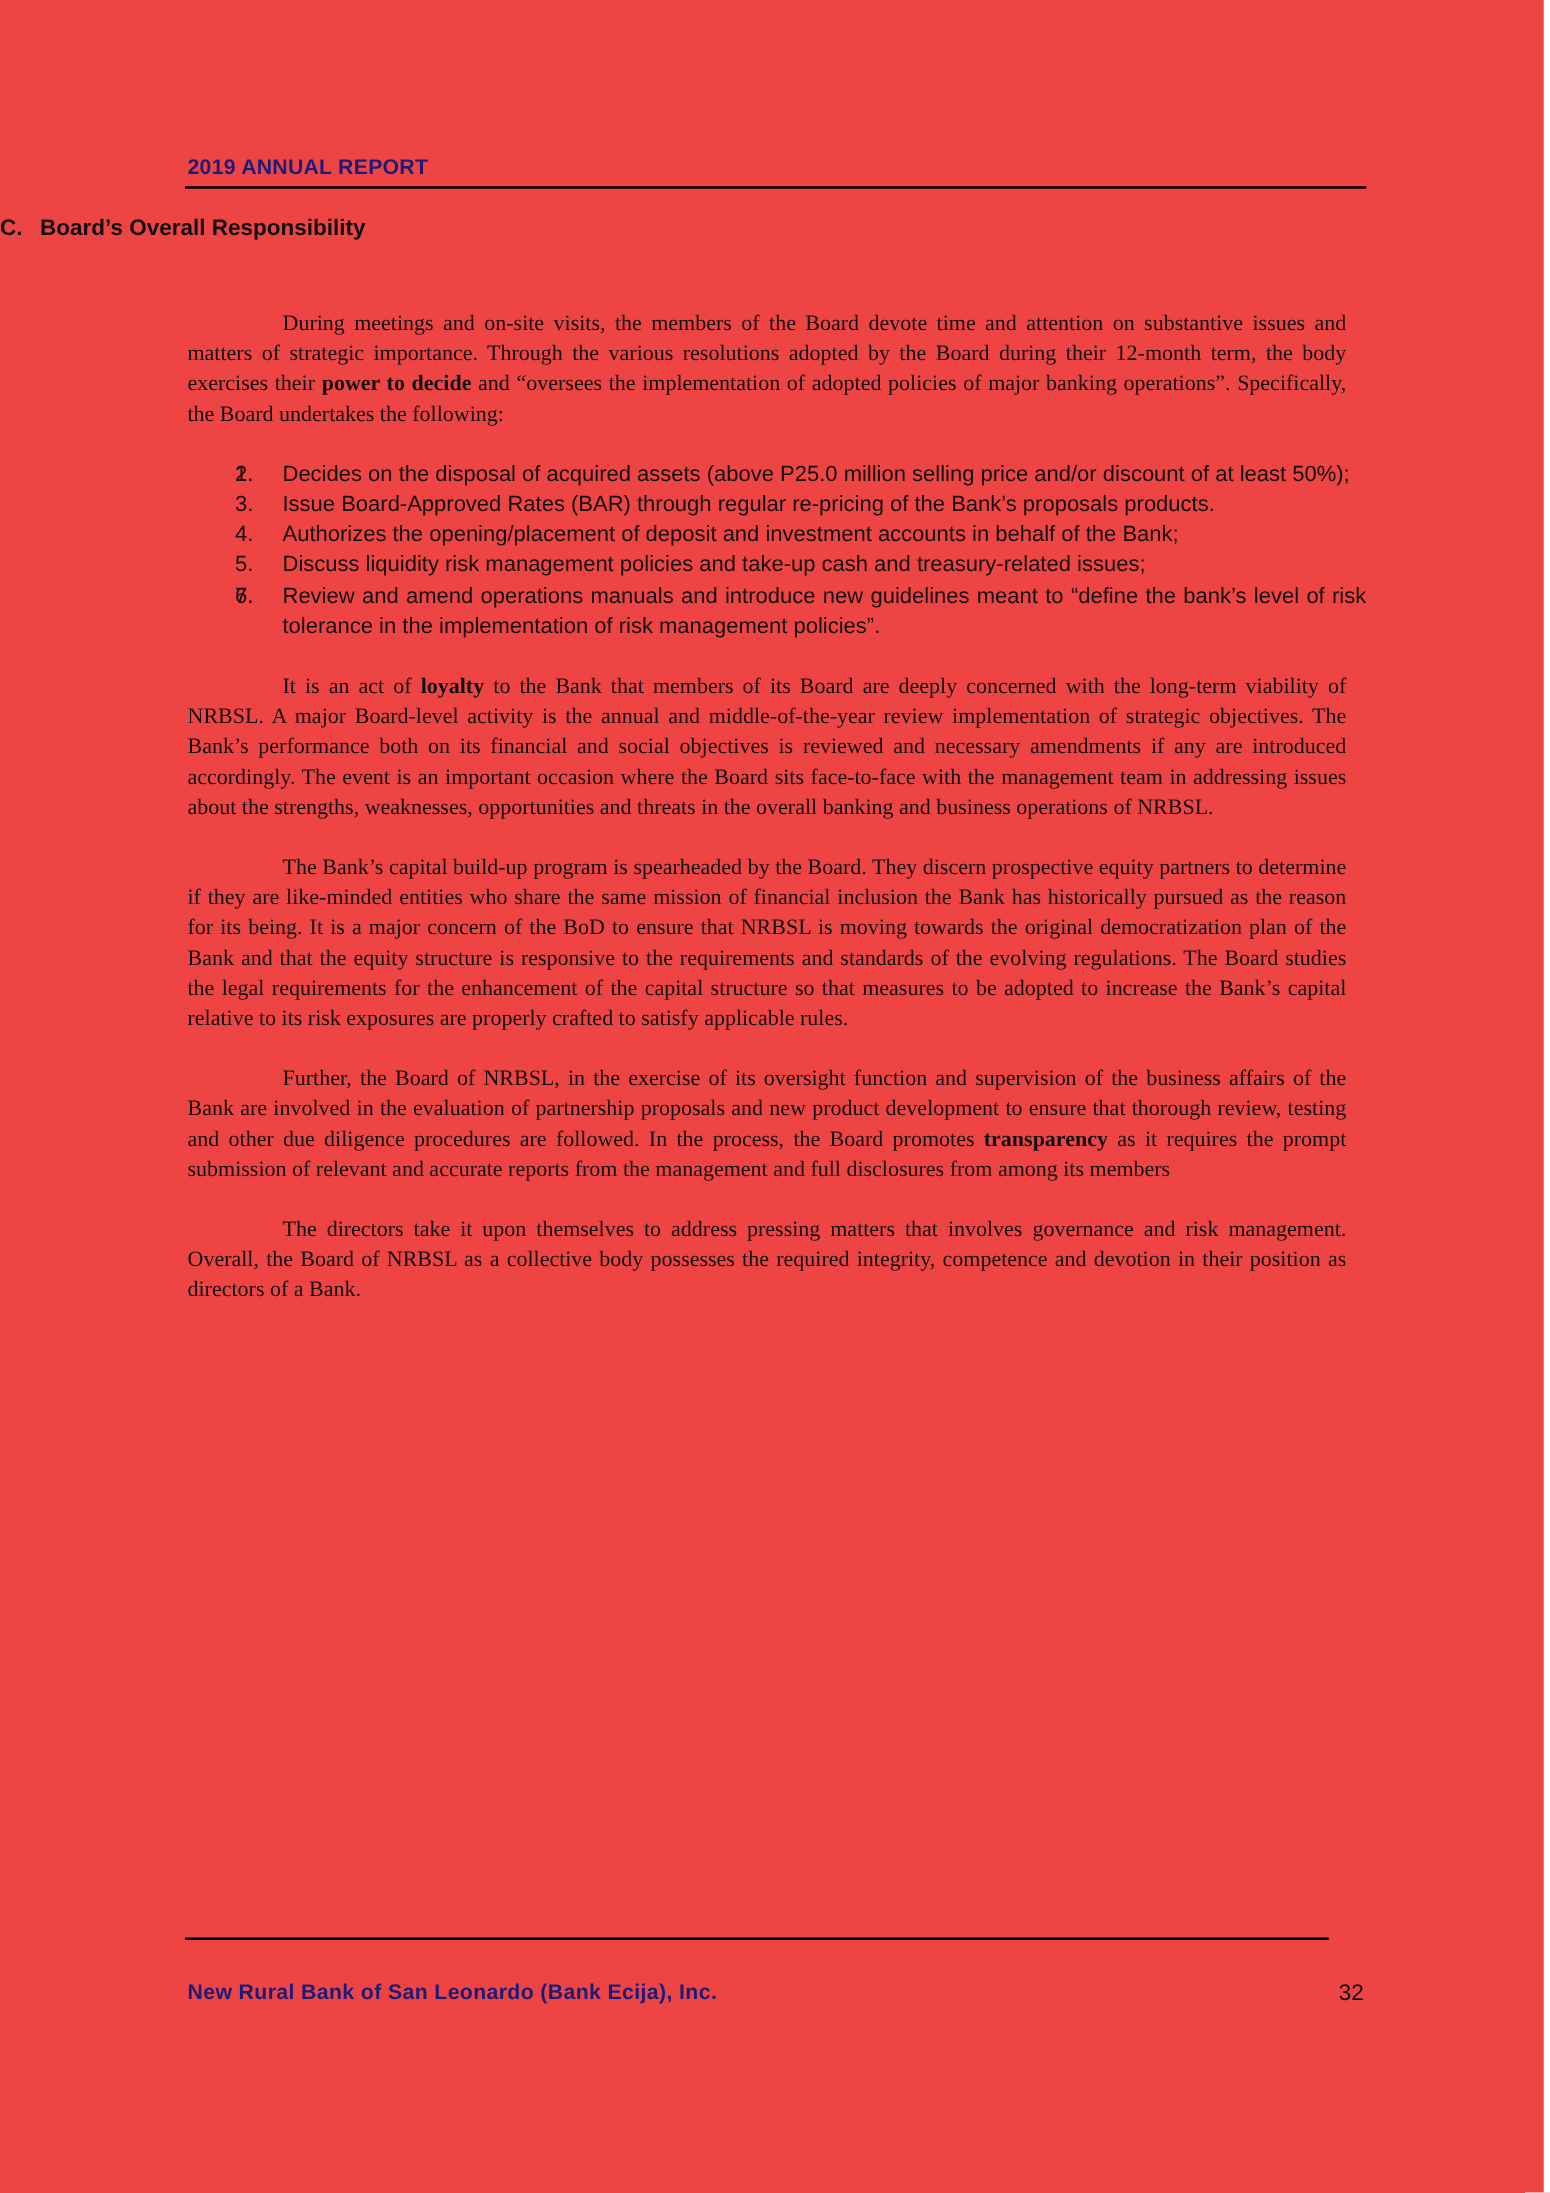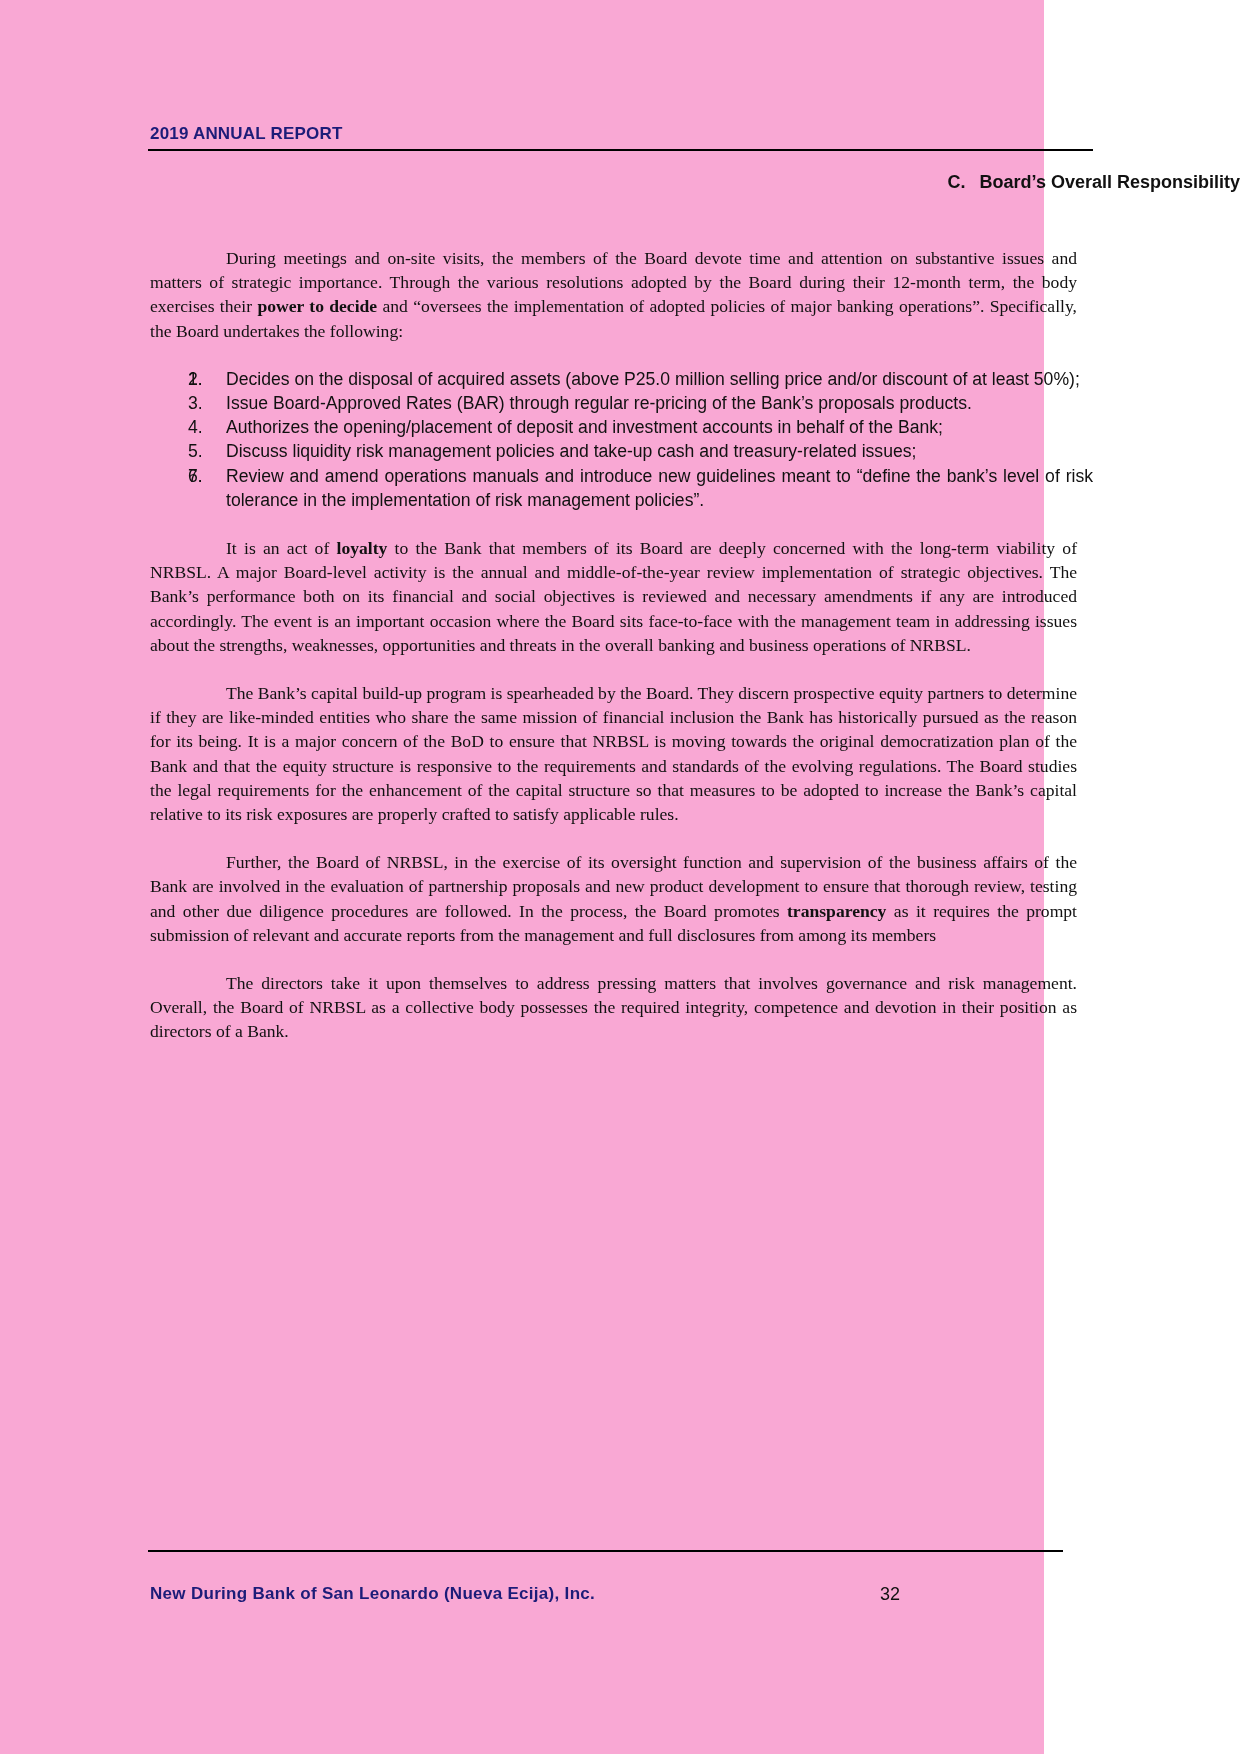--- a/index.html
+++ b/index.html
@@ -5,7 +5,7 @@
   html, body { margin: 0; padding: 0; background: #ffffff; }
   body { width: 1240px; height: 1754px; position: relative; overflow: hidden;
          font-family: "Liberation Sans", sans-serif; color: #111111; }
-  .page { position: absolute; left: 0; top: 0; width: 1044px; height: 1754px; background: #f9a8d4; }
+  .page { position: absolute; left: 0; top: 0; width: 1235px; height: 1754px; background: #ef4444; }
 
   .running-header { position: absolute; left: 150px; top: 124px; font-size: 17px; font-weight: bold;
                     color: #1c1c78; letter-spacing: 0.2px; }

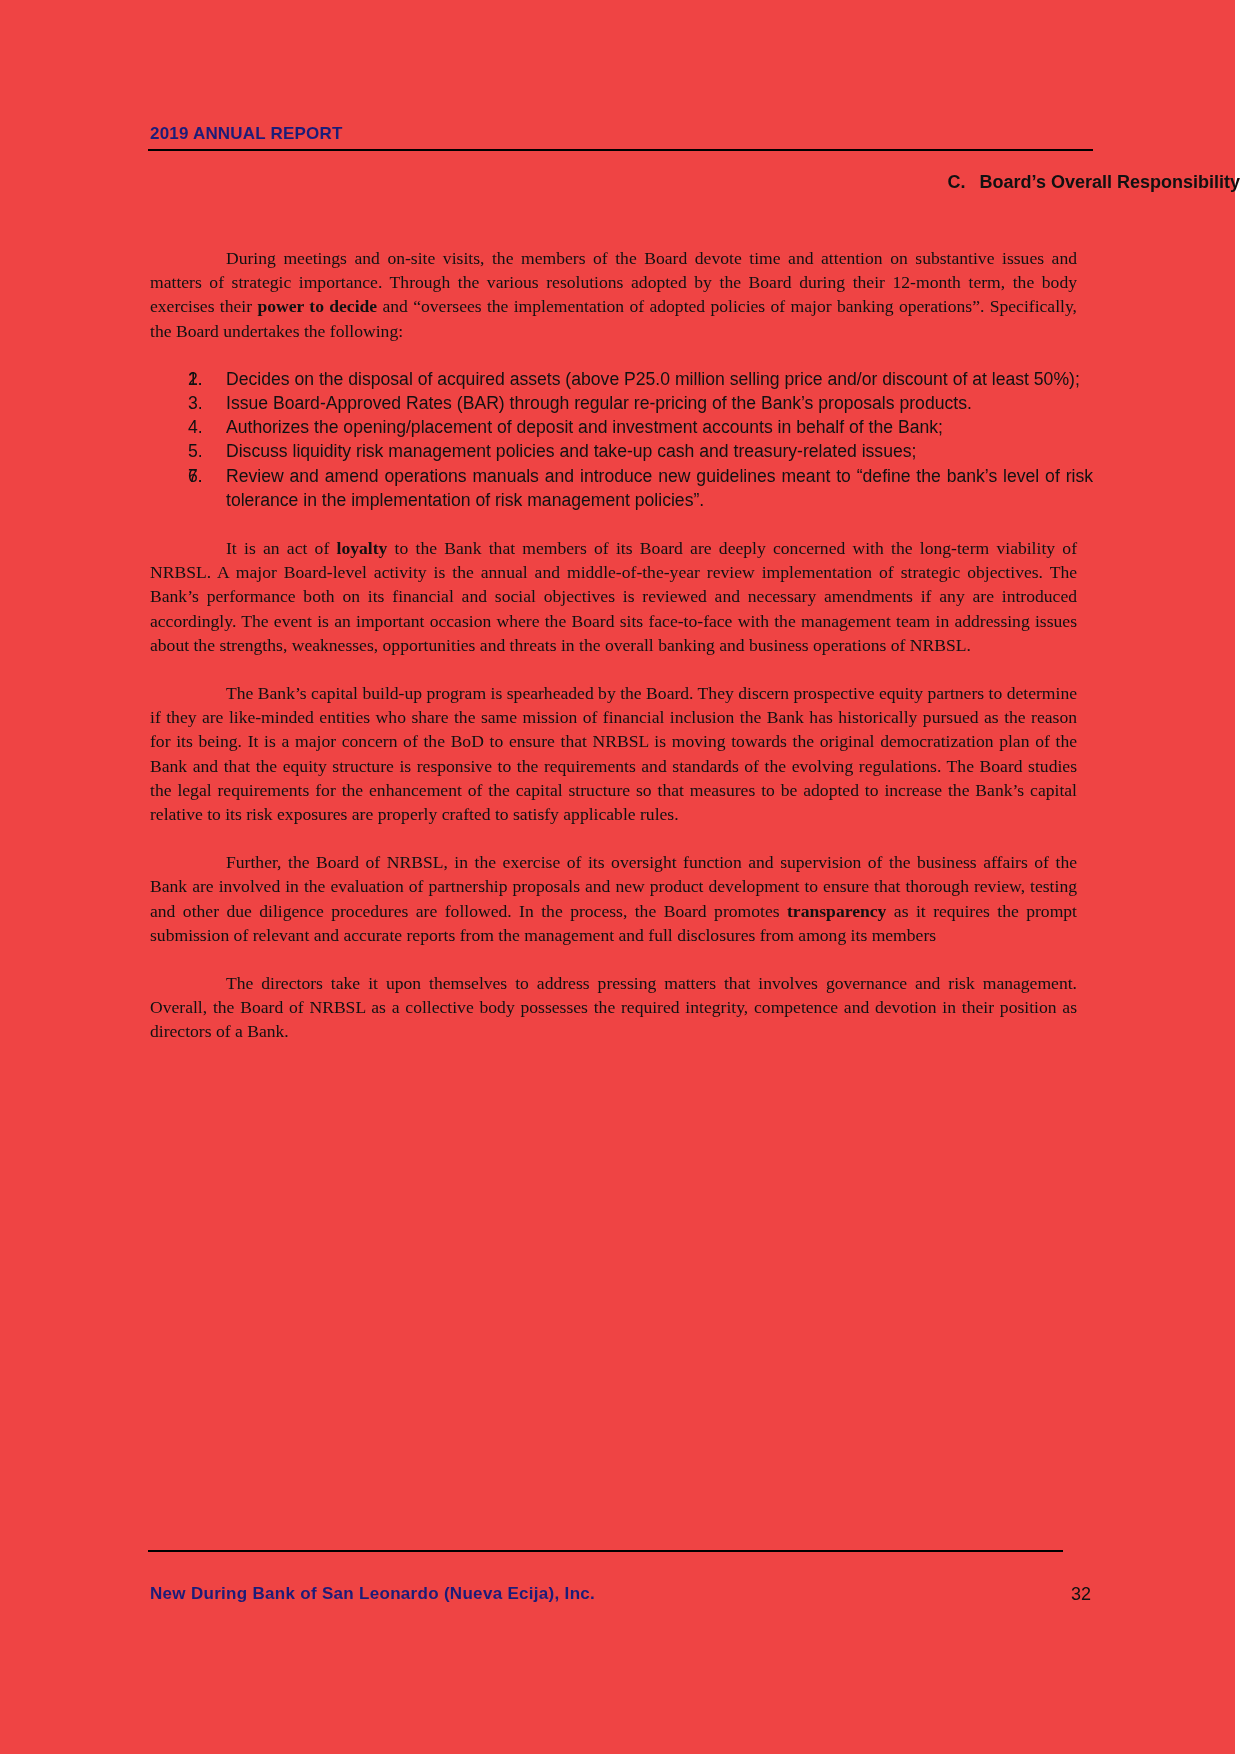--- a/index.html
+++ b/index.html
@@ -11,7 +11,7 @@
                     color: #1c1c78; letter-spacing: 0.2px; }
   .header-rule { position: absolute; left: 148px; top: 149px; width: 945px; height: 2px; background: #000; }
 
-  .section-title { position: absolute; left: 0; width: 1240px; top: 172px; text-align: right;
+  .section-title { position: absolute; left: 0; width: 1240px; top: 172px; text-align: left;
                    font-size: 18px; font-weight: bold; padding-left: 0; }
   .section-title .wrap { display: inline-block; margin-left: 0; }
   .section-title .letter { margin-right: 14px; }

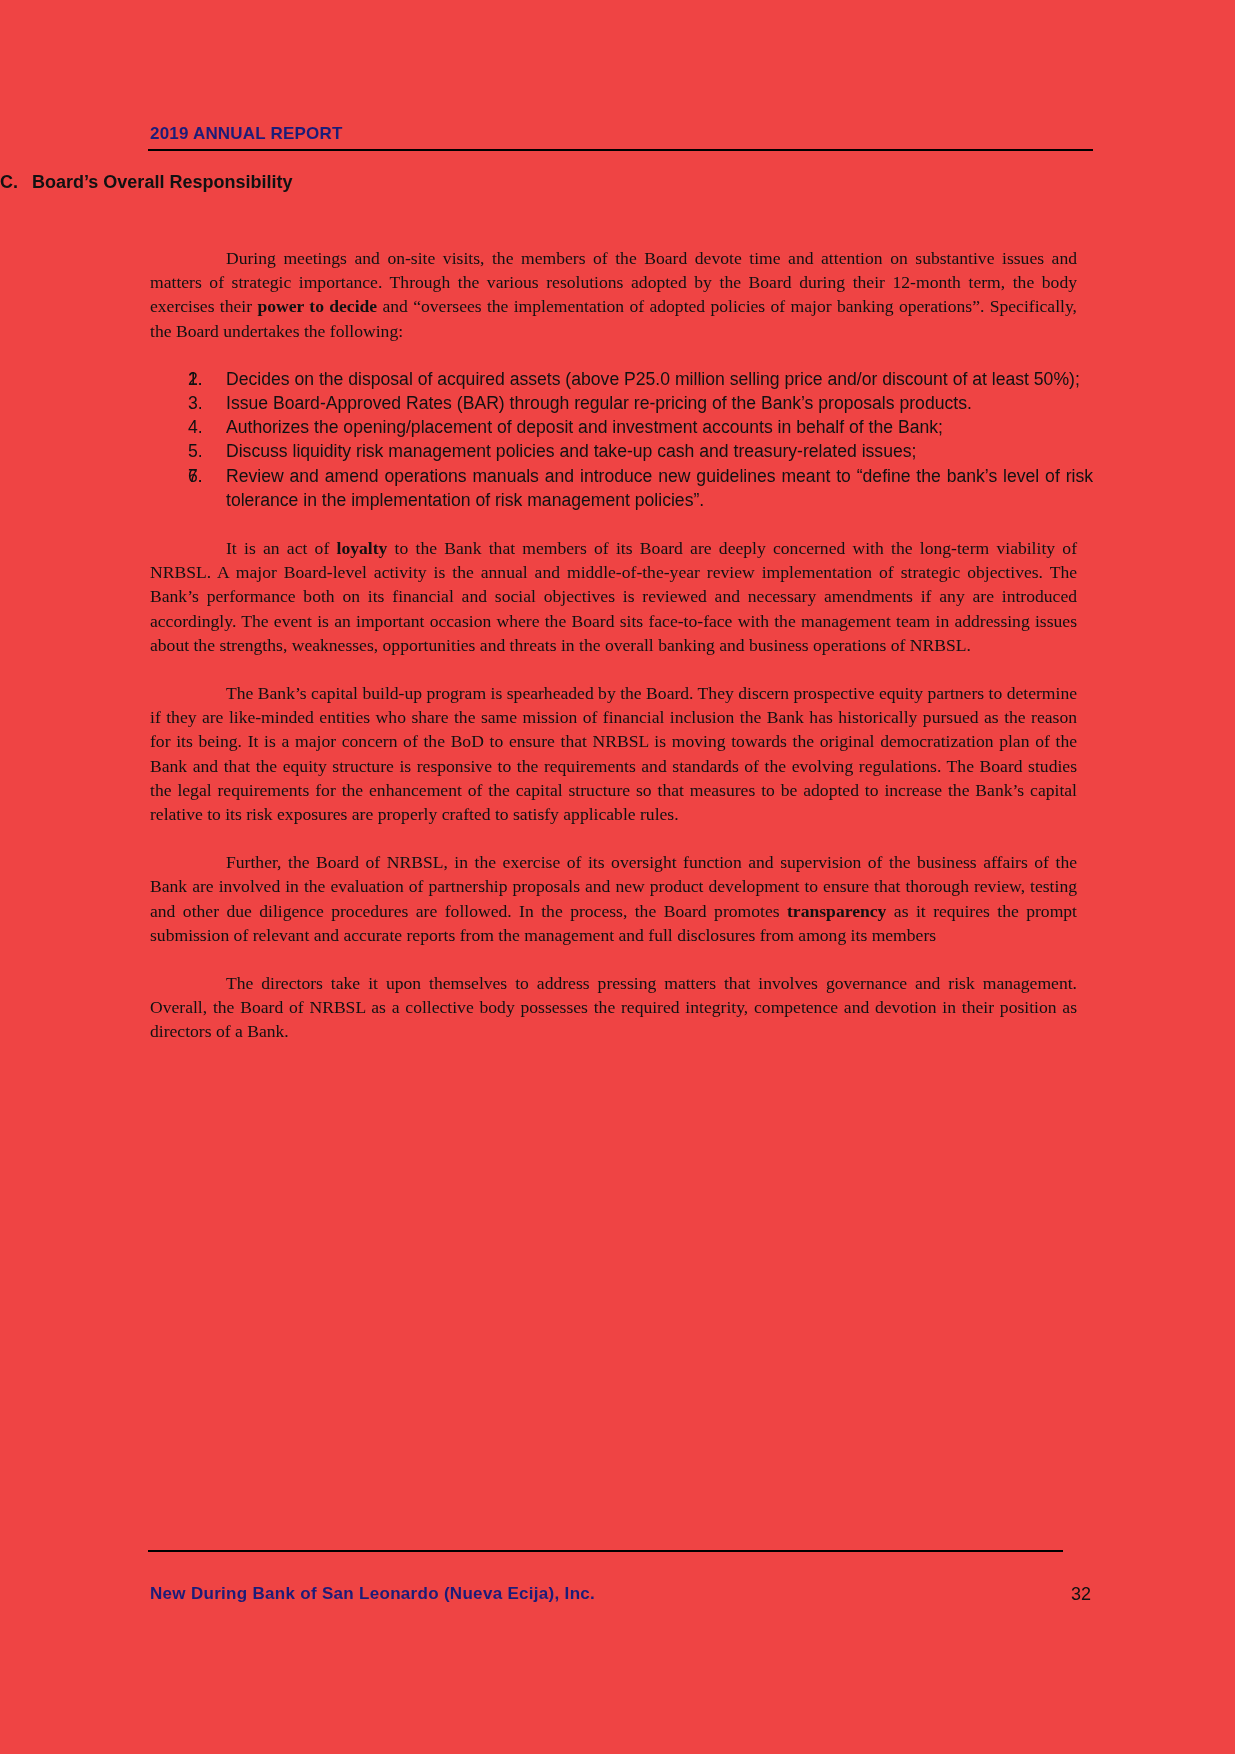--- a/index.html
+++ b/index.html
@@ -68,7 +68,7 @@
   </div>
 
   <div class="footer-rule"></div>
-  <div class="footer-name">New During Bank of San Leonardo (Nueva Ecija), Inc.</div>
+  <div class="footer-name">New Rural Bank of San Leonardo (Bank Ecija), Inc.</div>
   <div class="page-number">32</div>
 
 </div>

